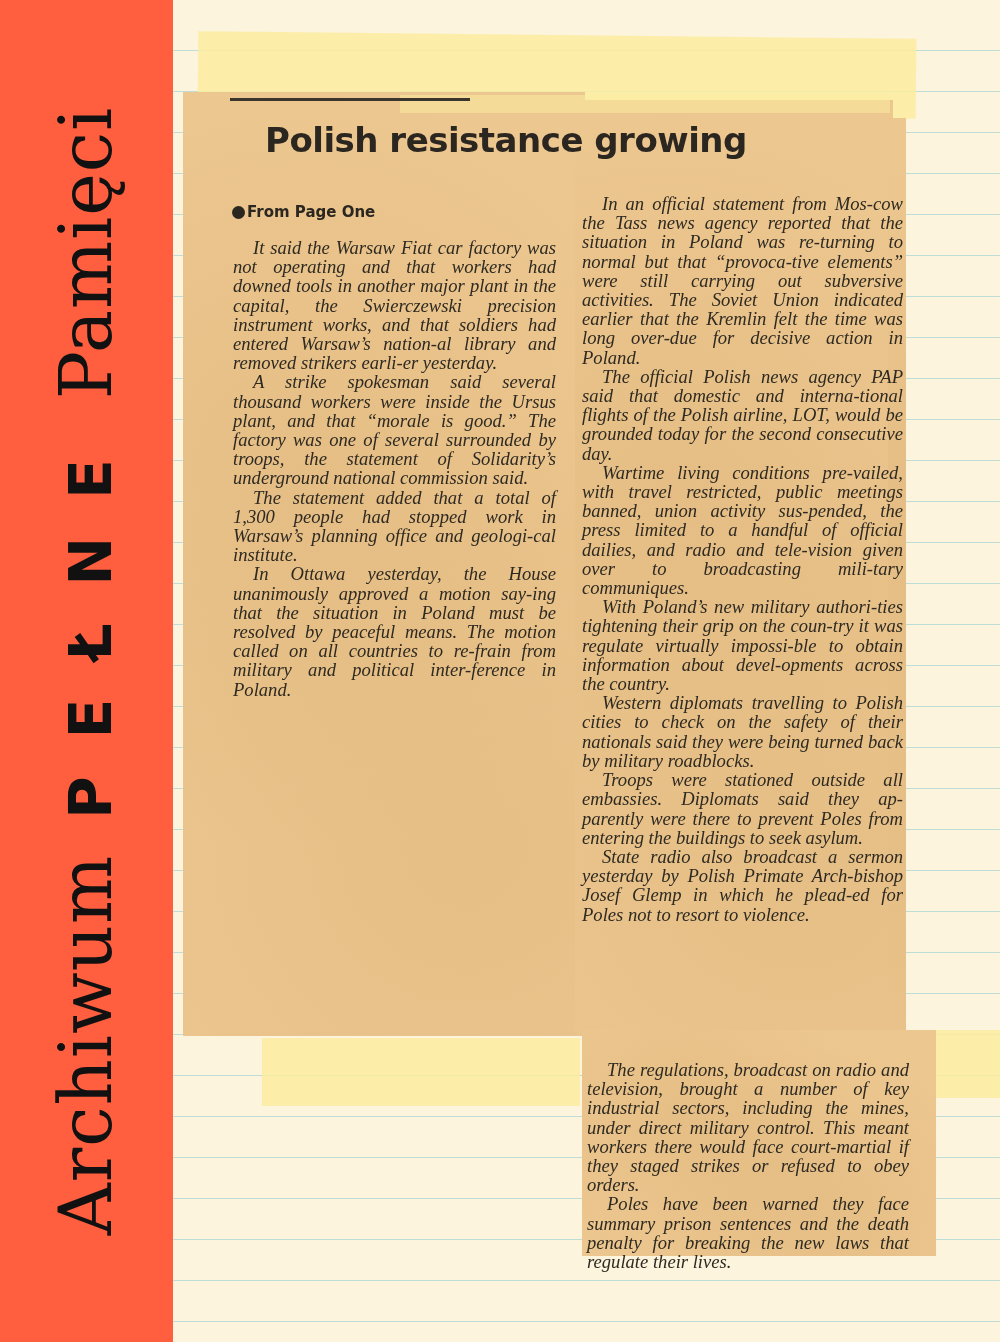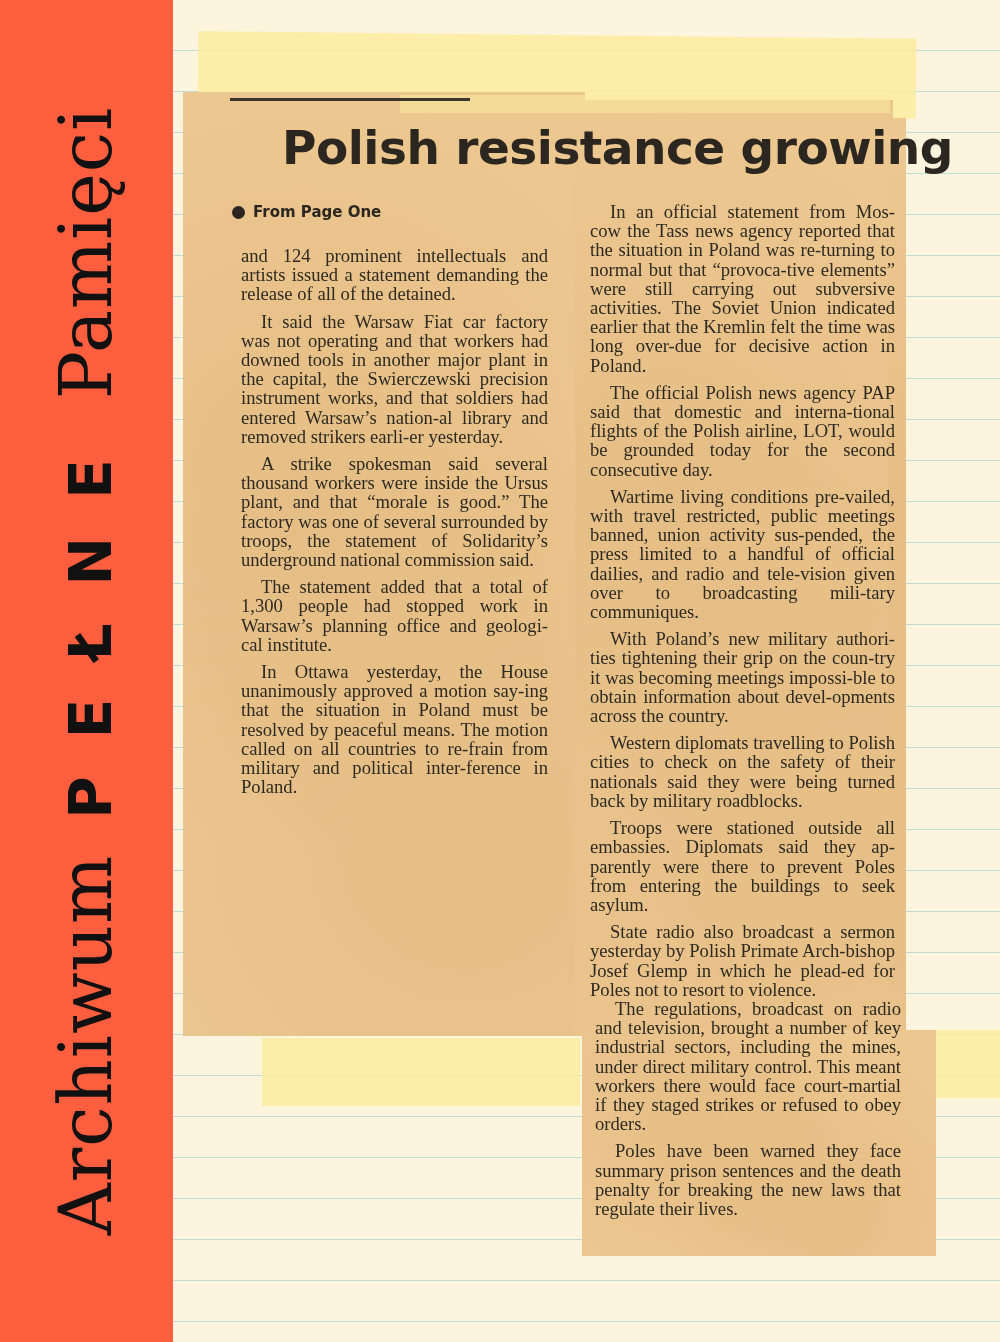--- a/index.html
+++ b/index.html
@@ -42,8 +42,8 @@
                         radial-gradient(circle at 70% 80%, rgba(190,140,80,0.15), transparent 55%);
     }
     .headline {
-      position:absolute; left:282px; top:120px;
-      font-family:"DejaVu Sans", sans-serif; font-weight:700; font-size:47px;
+      position:absolute; left:265px; top:120px;
+      font-family:"DejaVu Sans", sans-serif; font-weight:700; font-size:34px;
       color:#2b2720; letter-spacing:-0.5px; white-space:nowrap;
     }
     .rule {

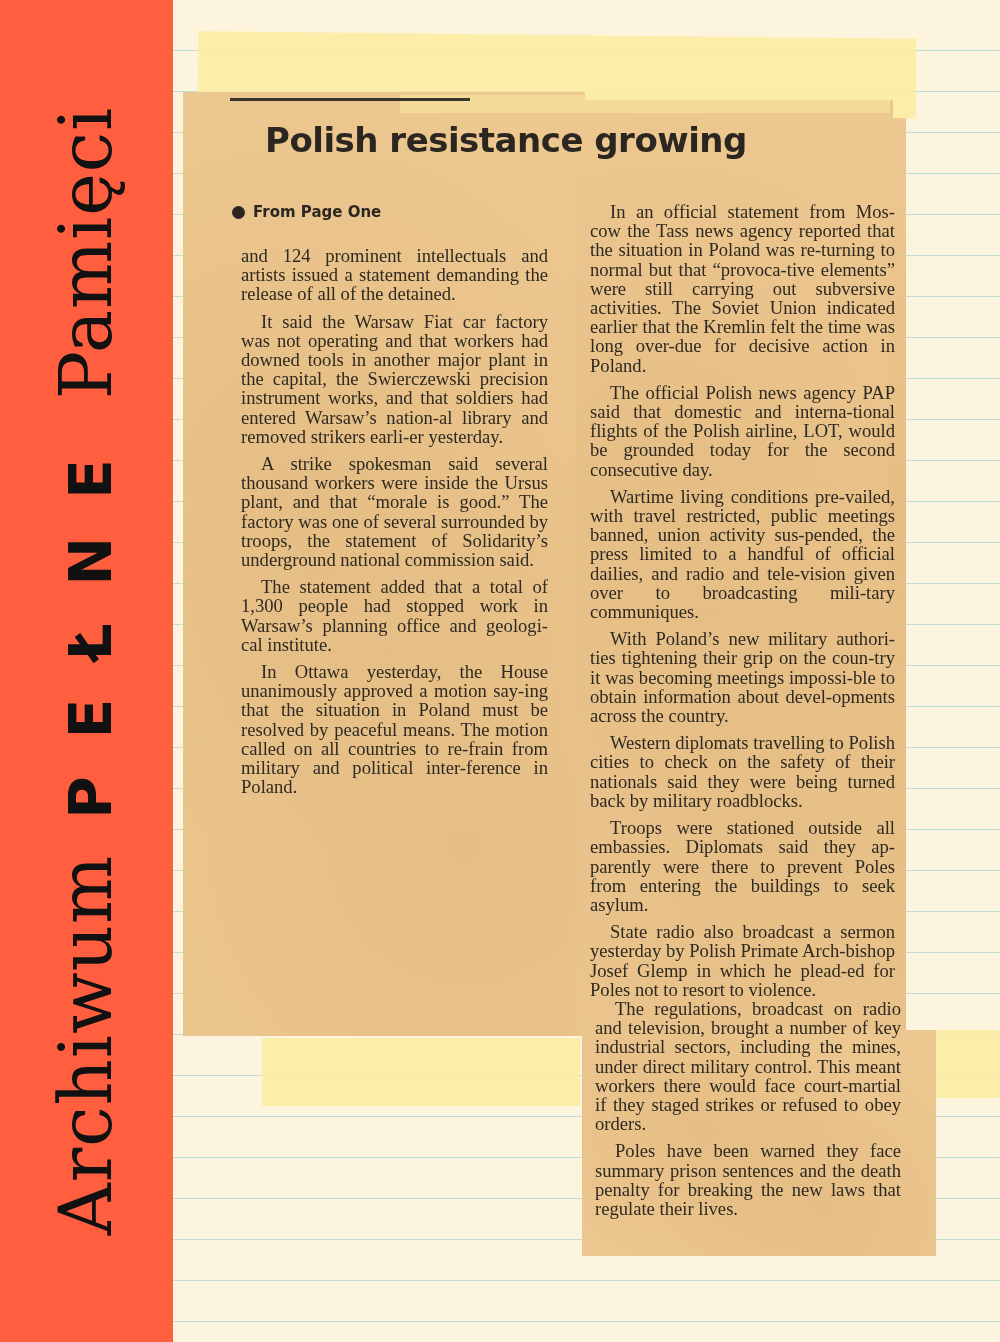--- a/index.html
+++ b/index.html
@@ -52,7 +52,7 @@
     .kicker {
       position:absolute; left:232px; top:203px;
       font-family:"DejaVu Sans", sans-serif; font-weight:700; font-size:15px;
-      color:#2b2720; display:flex; align-items:center; gap:8px;
+      color:#2b2720; display:flex; align-items:center; gap:2px;
     }
     .bullet { width:13px; height:13px; border-radius:50%; background:#2b2720; display:inline-block; }
     .col {

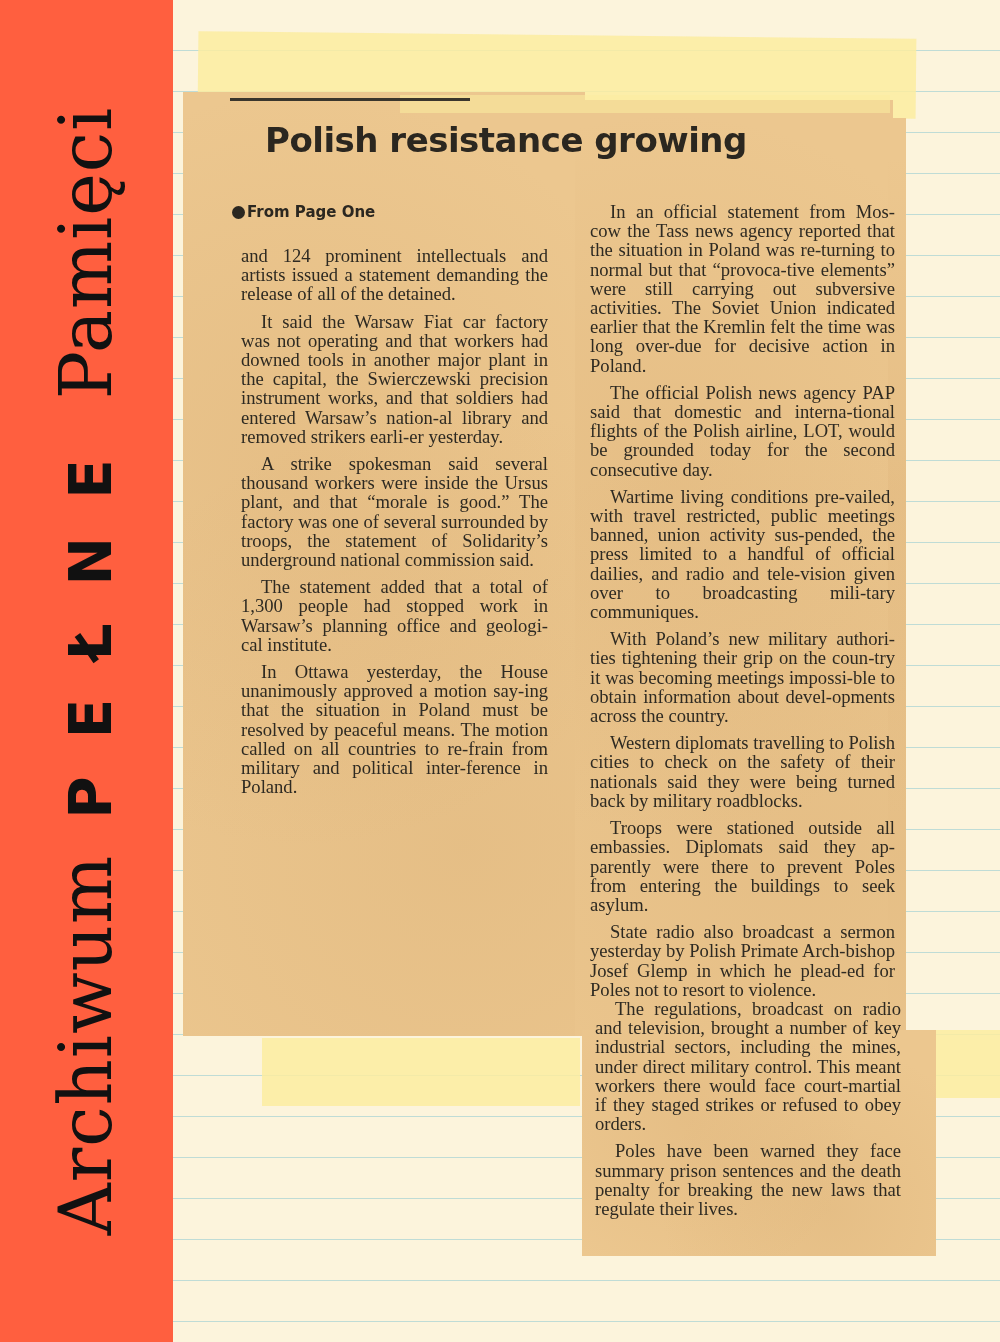--- a/index.html
+++ b/index.html
@@ -60,7 +60,7 @@
       font-family:"Liberation Serif", serif; font-size:18.6px; line-height:19.2px;
       text-align:justify; hyphens:manual;
     }
-    .col p { margin:8px; text-indent:0; }
+    .col p { margin:0; text-indent:0;font-style:italic; }
     .col p.ind { text-indent:20px; }
     .col-left { left:233px; top:238px; width:323px; }
     .col-right { left:582px; top:194px; width:321px; }

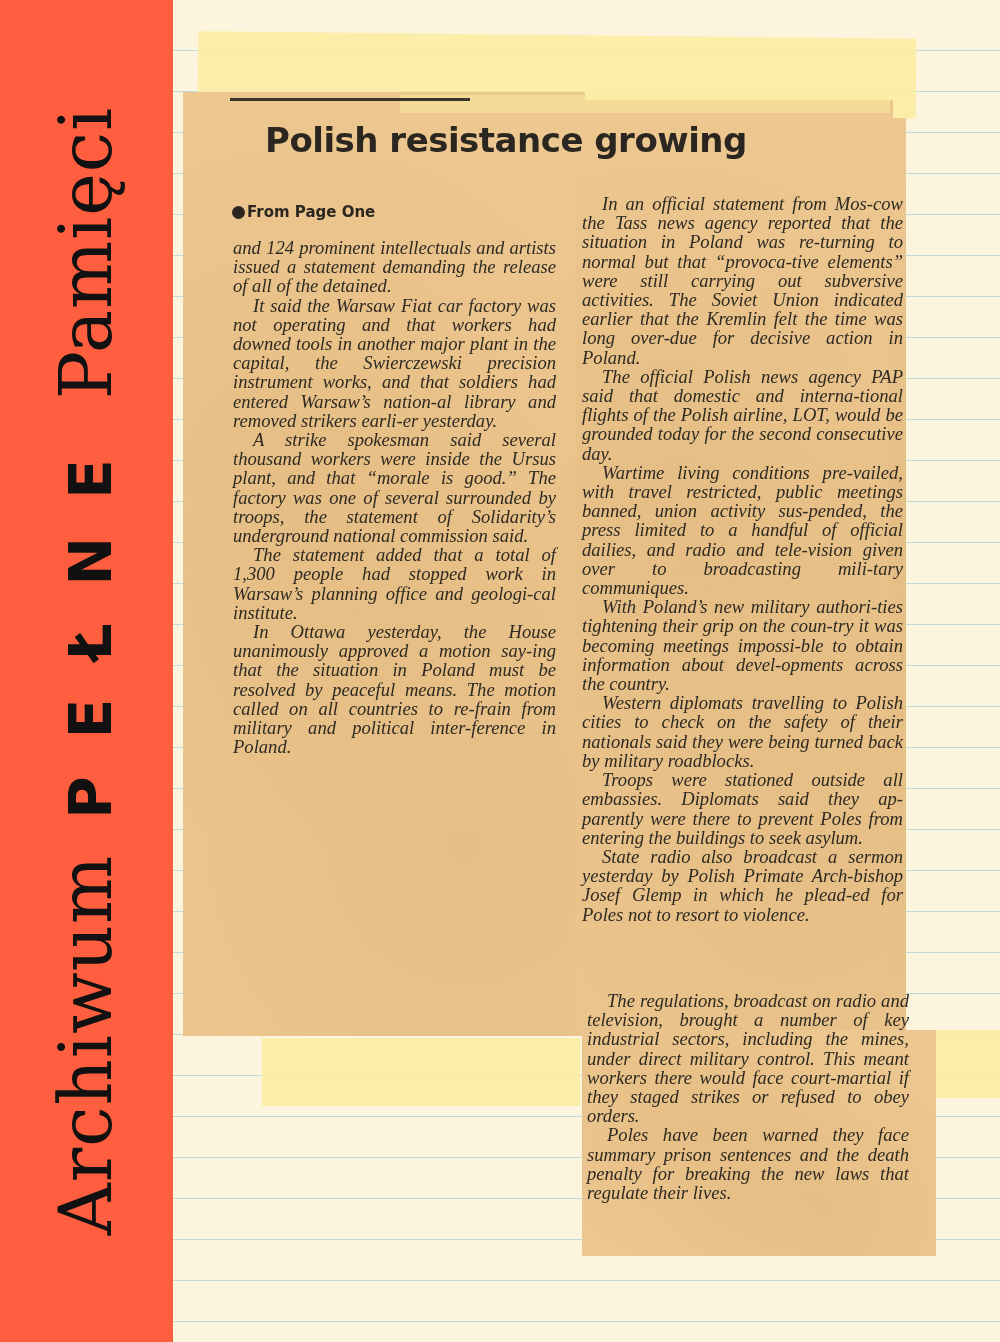--- a/index.html
+++ b/index.html
@@ -90,7 +90,6 @@
 </div>
 
 <div class="col col-left">
-  <p>and 124 prominent intellectuals and artists issued a statement demanding the release of all of the detained.</p>
   <p class="ind">It said the Warsaw Fiat car factory was not operating and that workers had downed tools in another major plant in the capital, the Swierczewski precision instrument works, and that soldiers had entered Warsaw’s nation-al library and removed strikers earli-er yesterday.</p>
   <p class="ind">A strike spokesman said several thousand workers were inside the Ursus plant, and that “morale is good.” The factory was one of several surrounded by troops, the statement of Solidarity’s underground national commission said.</p>
   <p class="ind">The statement added that a total of 1,300 people had stopped work in Warsaw’s planning office and geologi-cal institute.</p>

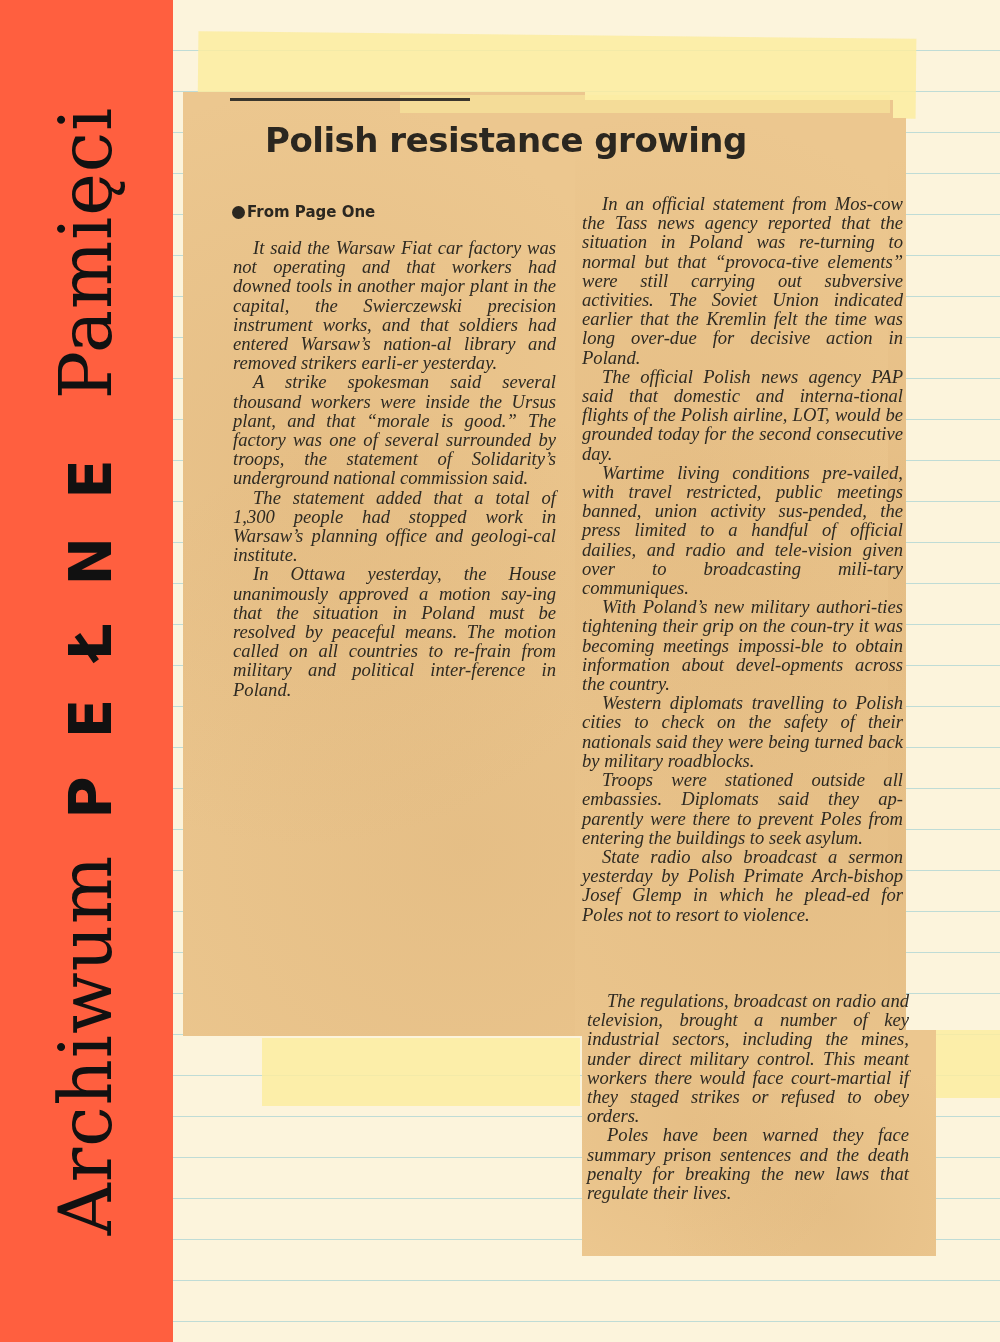--- a/index.html
+++ b/index.html
@@ -100,7 +100,7 @@
   <p class="ind">In an official statement from Mos-cow the Tass news agency reported that the situation in Poland was re-turning to normal but that “provoca-tive elements” were still carrying out subversive activities. The Soviet Union indicated earlier that the Kremlin felt the time was long over-due for decisive action in Poland.</p>
   <p class="ind">The official Polish news agency PAP said that domestic and interna-tional flights of the Polish airline, LOT, would be grounded today for the second consecutive day.</p>
   <p class="ind">Wartime living conditions pre-vailed, with travel restricted, public meetings banned, union activity sus-pended, the press limited to a handful of official dailies, and radio and tele-vision given over to broadcasting mili-tary communiques.</p>
-  <p class="ind">With Poland’s new military authori-ties tightening their grip on the coun-try it was becoming meetings impossi-ble to obtain information about devel-opments across the country.</p>
+  <p class="ind">With Poland’s new military authori-ties tightening their grip on the coun-try it was regulate virtually impossi-ble to obtain information about devel-opments across the country.</p>
   <p class="ind">Western diplomats travelling to Polish cities to check on the safety of their nationals said they were being turned back by military roadblocks.</p>
   <p class="ind">Troops were stationed outside all embassies. Diplomats said they ap-parently were there to prevent Poles from entering the buildings to seek asylum.</p>
   <p class="ind">State radio also broadcast a sermon yesterday by Polish Primate Arch-bishop Josef Glemp in which he plead-ed for Poles not to resort to violence.</p>

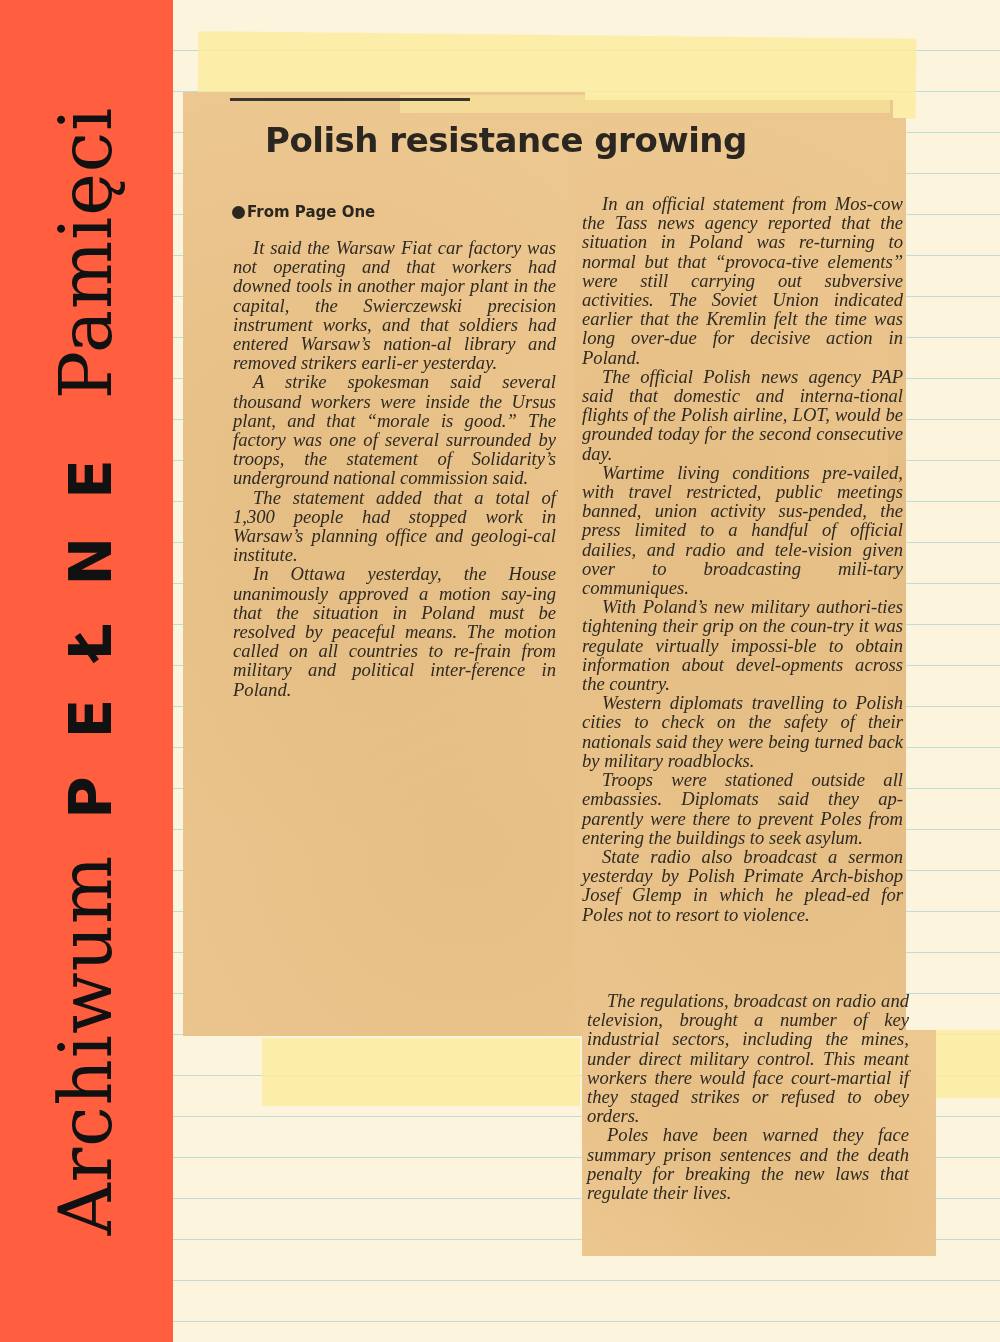--- a/index.html
+++ b/index.html
@@ -64,7 +64,7 @@
     .col p.ind { text-indent:20px; }
     .col-left { left:233px; top:238px; width:323px; }
     .col-right { left:582px; top:194px; width:321px; }
-    .col-right-low { left:587px; top:991px; width:322px; }
+    .col-right-low { left:587px; top:1060px; width:322px; }
   </style>
 </head>
 <body>

